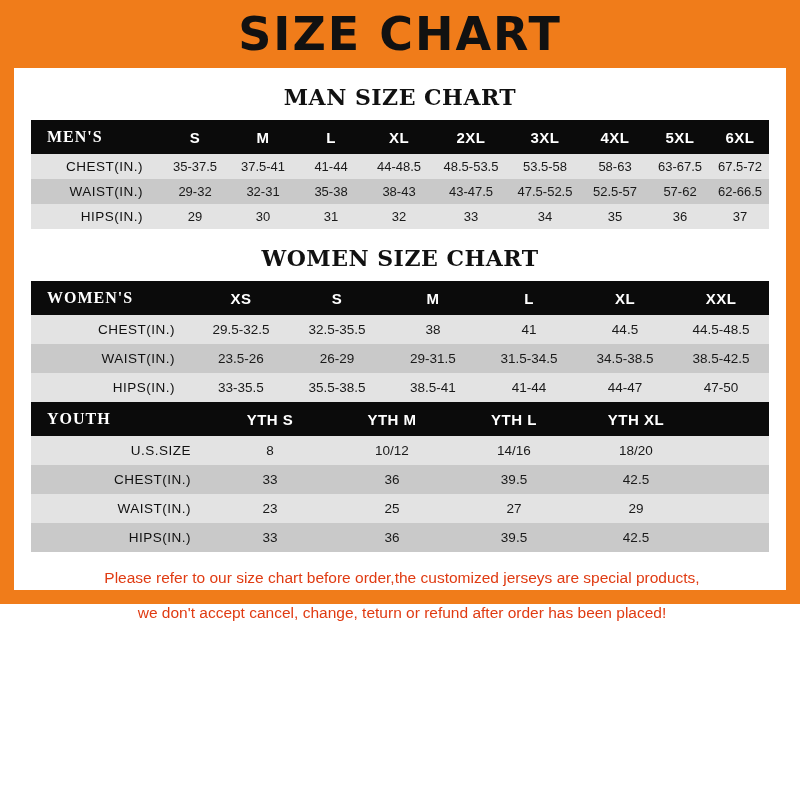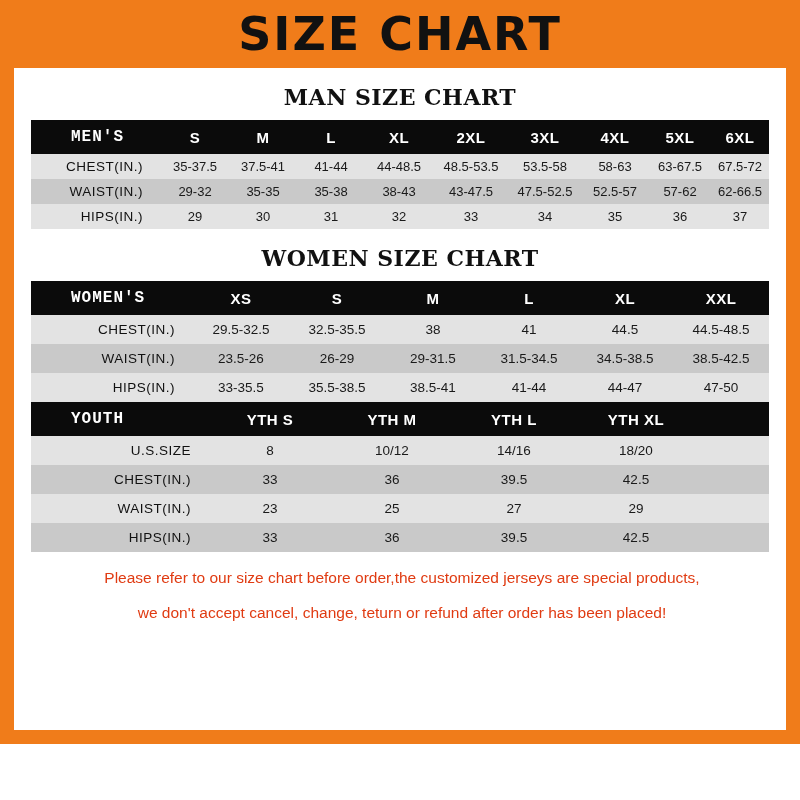--- a/index.html
+++ b/index.html
@@ -16,7 +16,7 @@
   .page {
     position: relative;
     width: 800px;
-    height: 744px;
+    height: 604px;
     background: #fff;
     box-sizing: border-box;
     border-left: 14px solid #f07c1a;

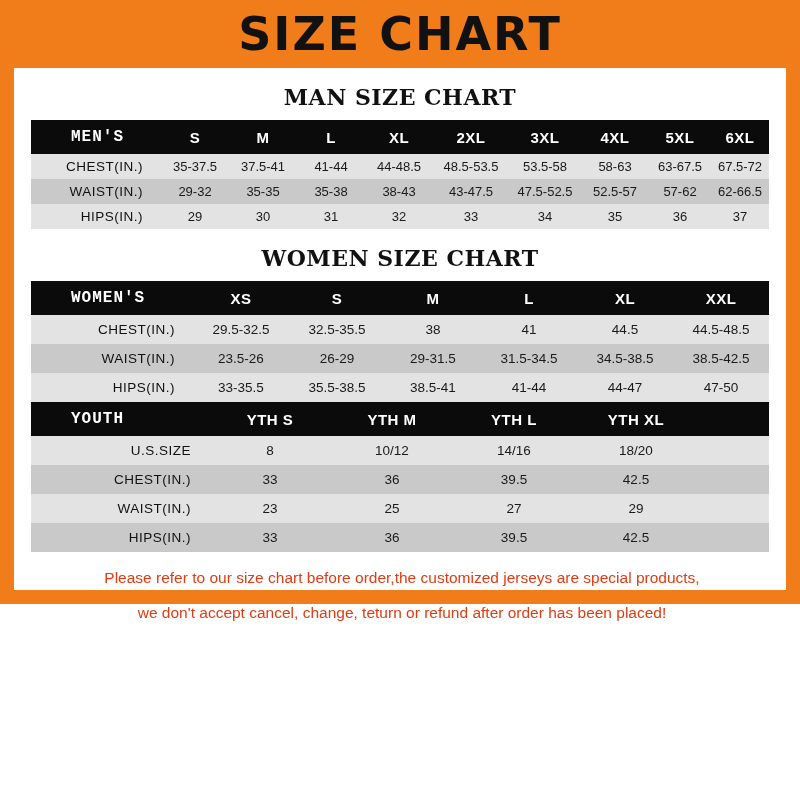--- a/index.html
+++ b/index.html
@@ -76,8 +76,8 @@
   }
   table.size-table thead th.label-col {
     text-align: left;
-    padding-left: 40px;
-    font-family: Liberation Mono, monospace;
+    padding-left: 16px;
+    font-family: Liberation Serif, serif;
     font-size: 16px;
     letter-spacing: 1px;
   }

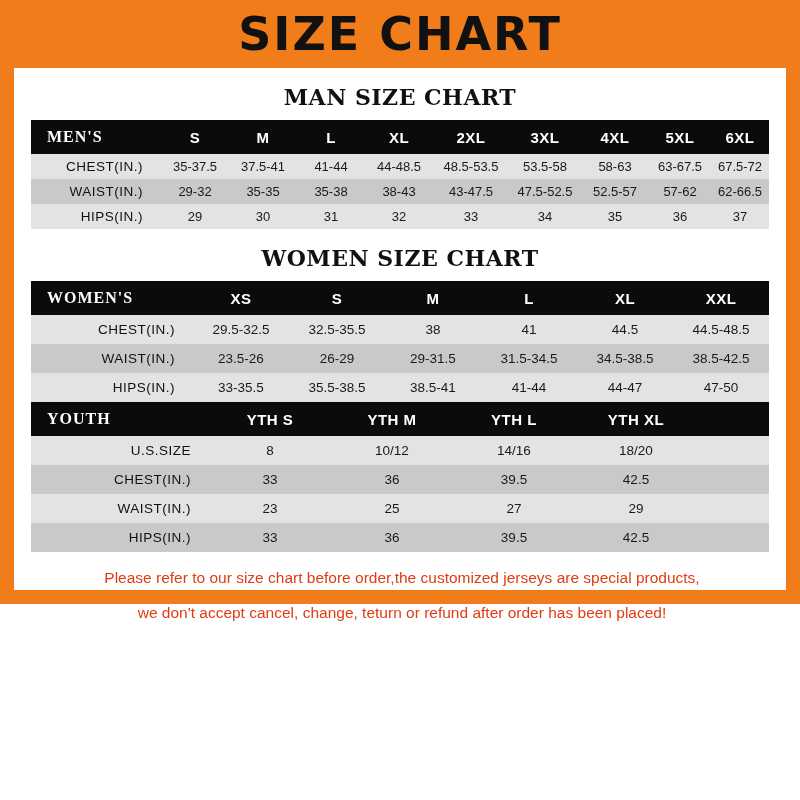--- a/index.html
+++ b/index.html
@@ -183,7 +183,7 @@
           <tr class="even">
             <td class="label-col">WAIST(IN.)</td>
             <td>29-32</td>
-            <td>35-35</td>
+            <td>32-31</td>
             <td>35-38</td>
             <td>38-43</td>
             <td>43-47.5</td>

